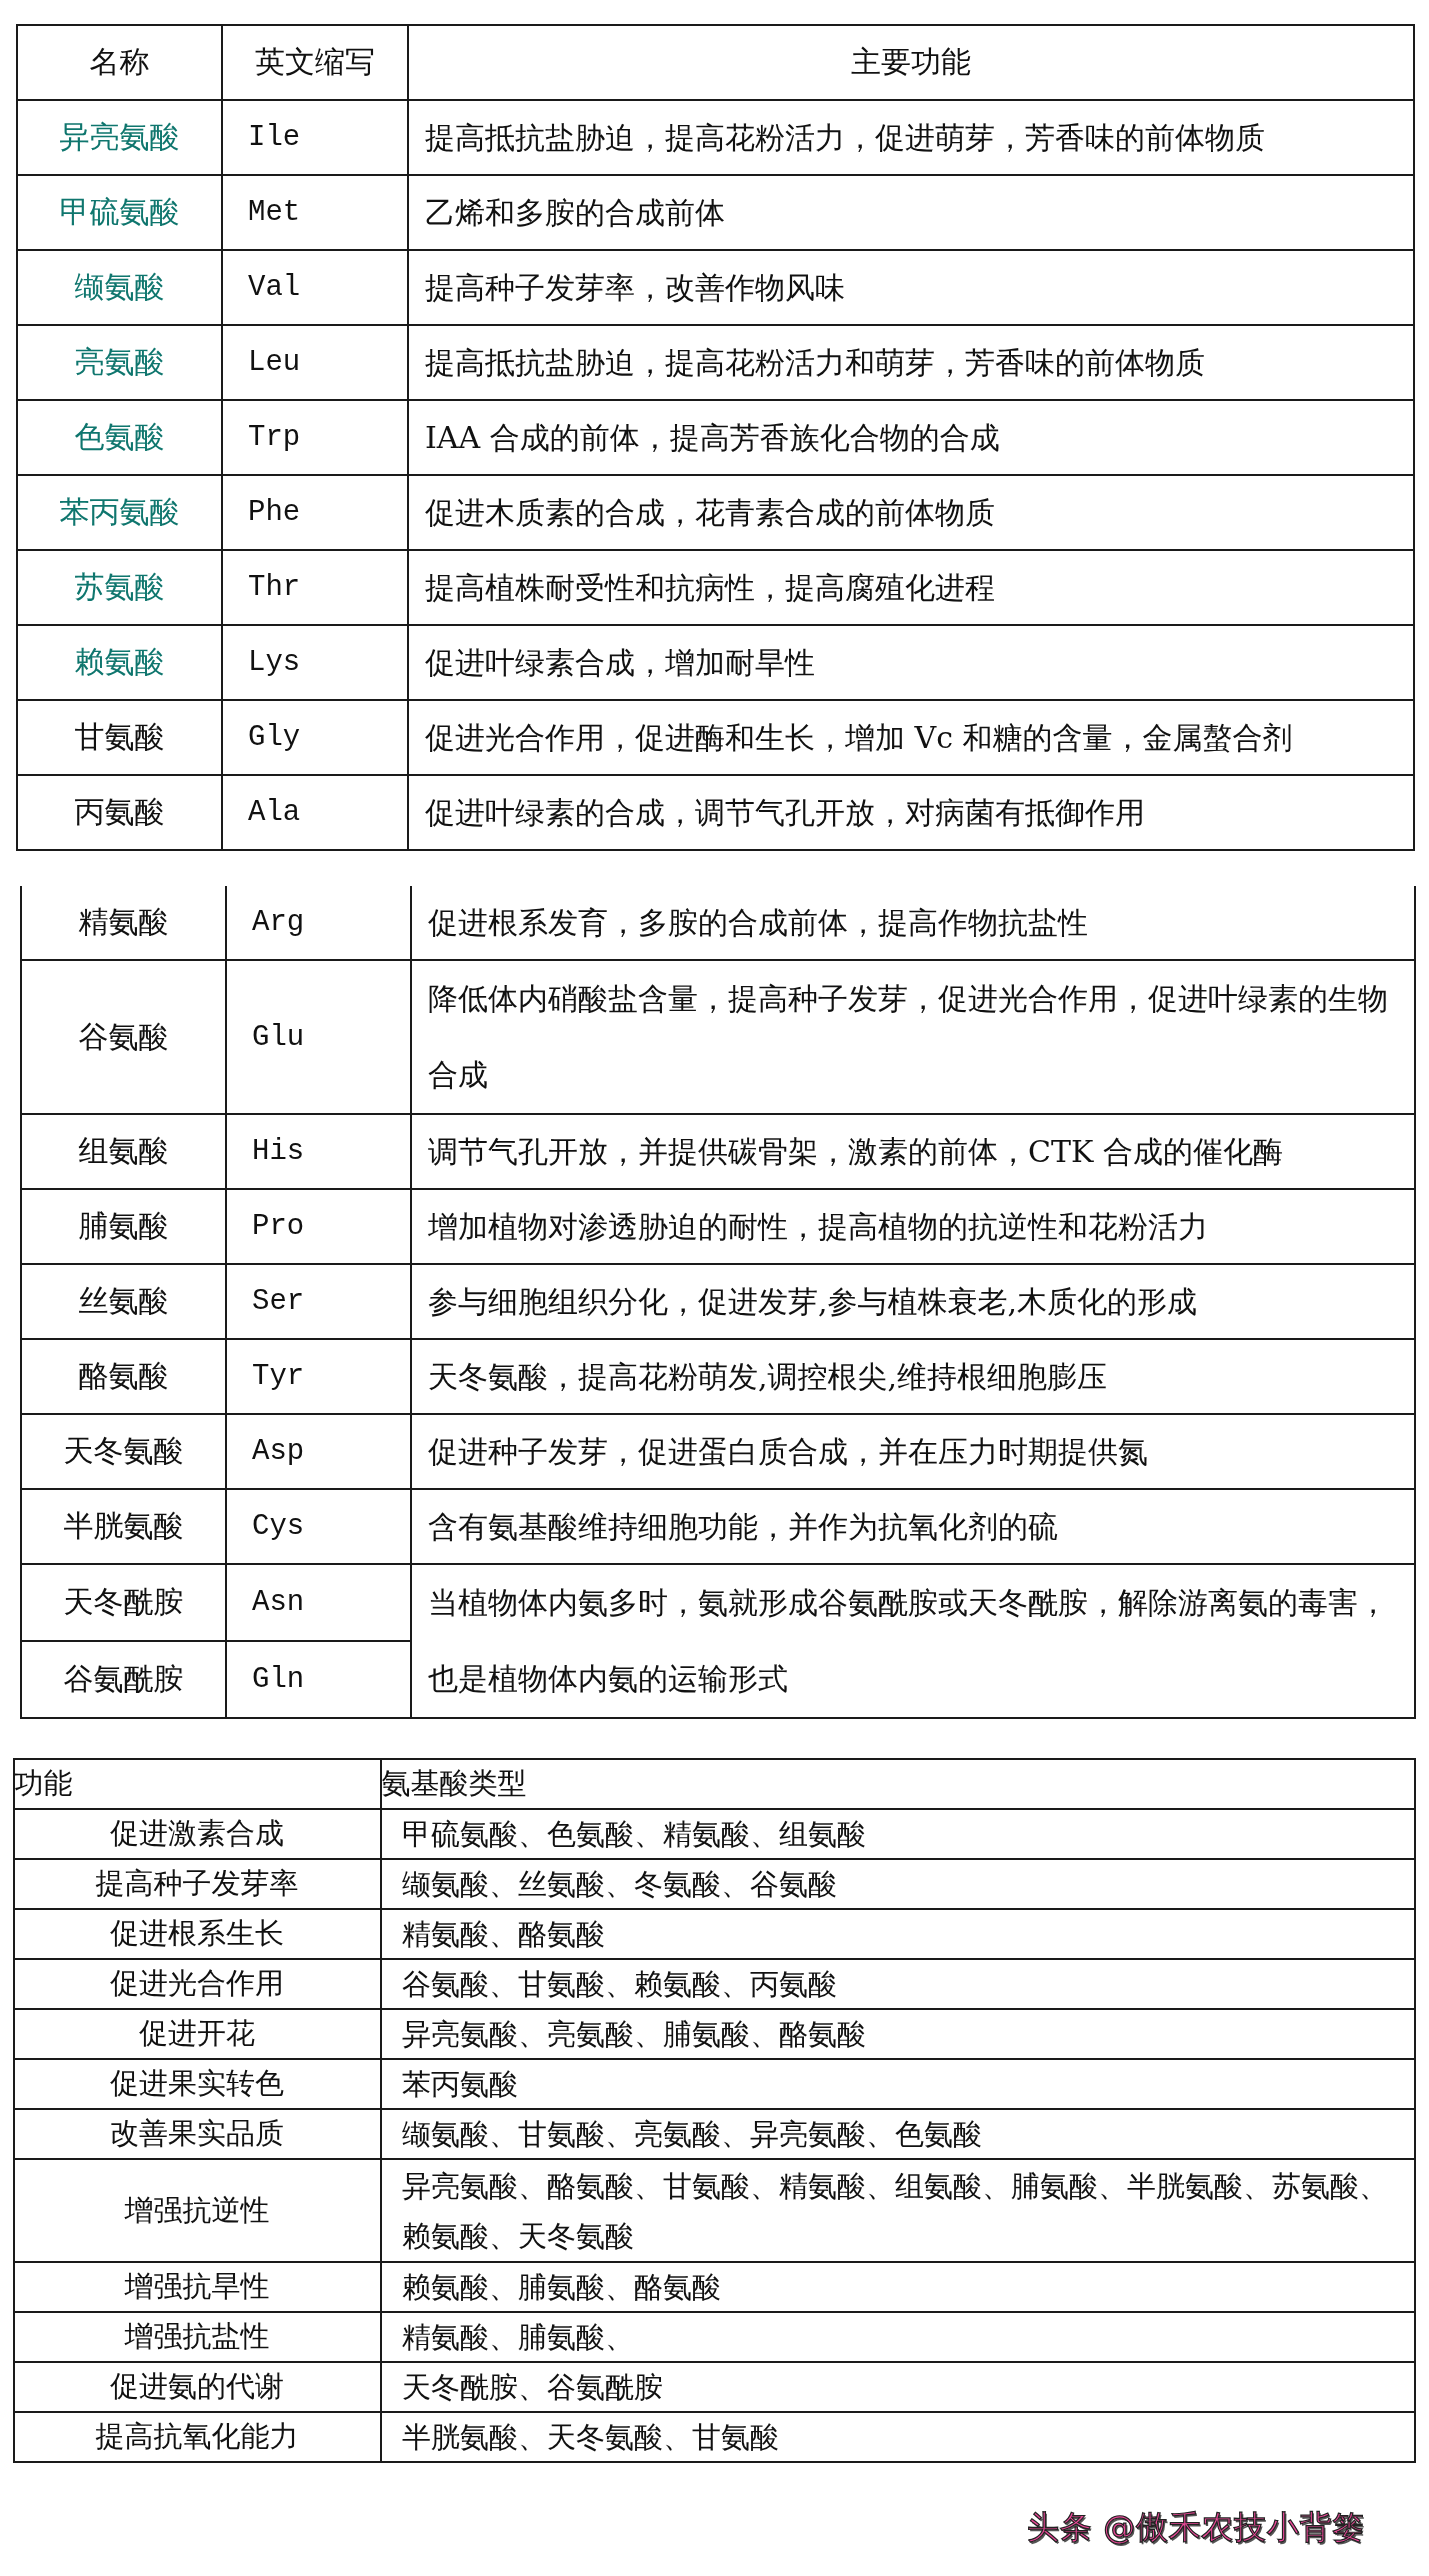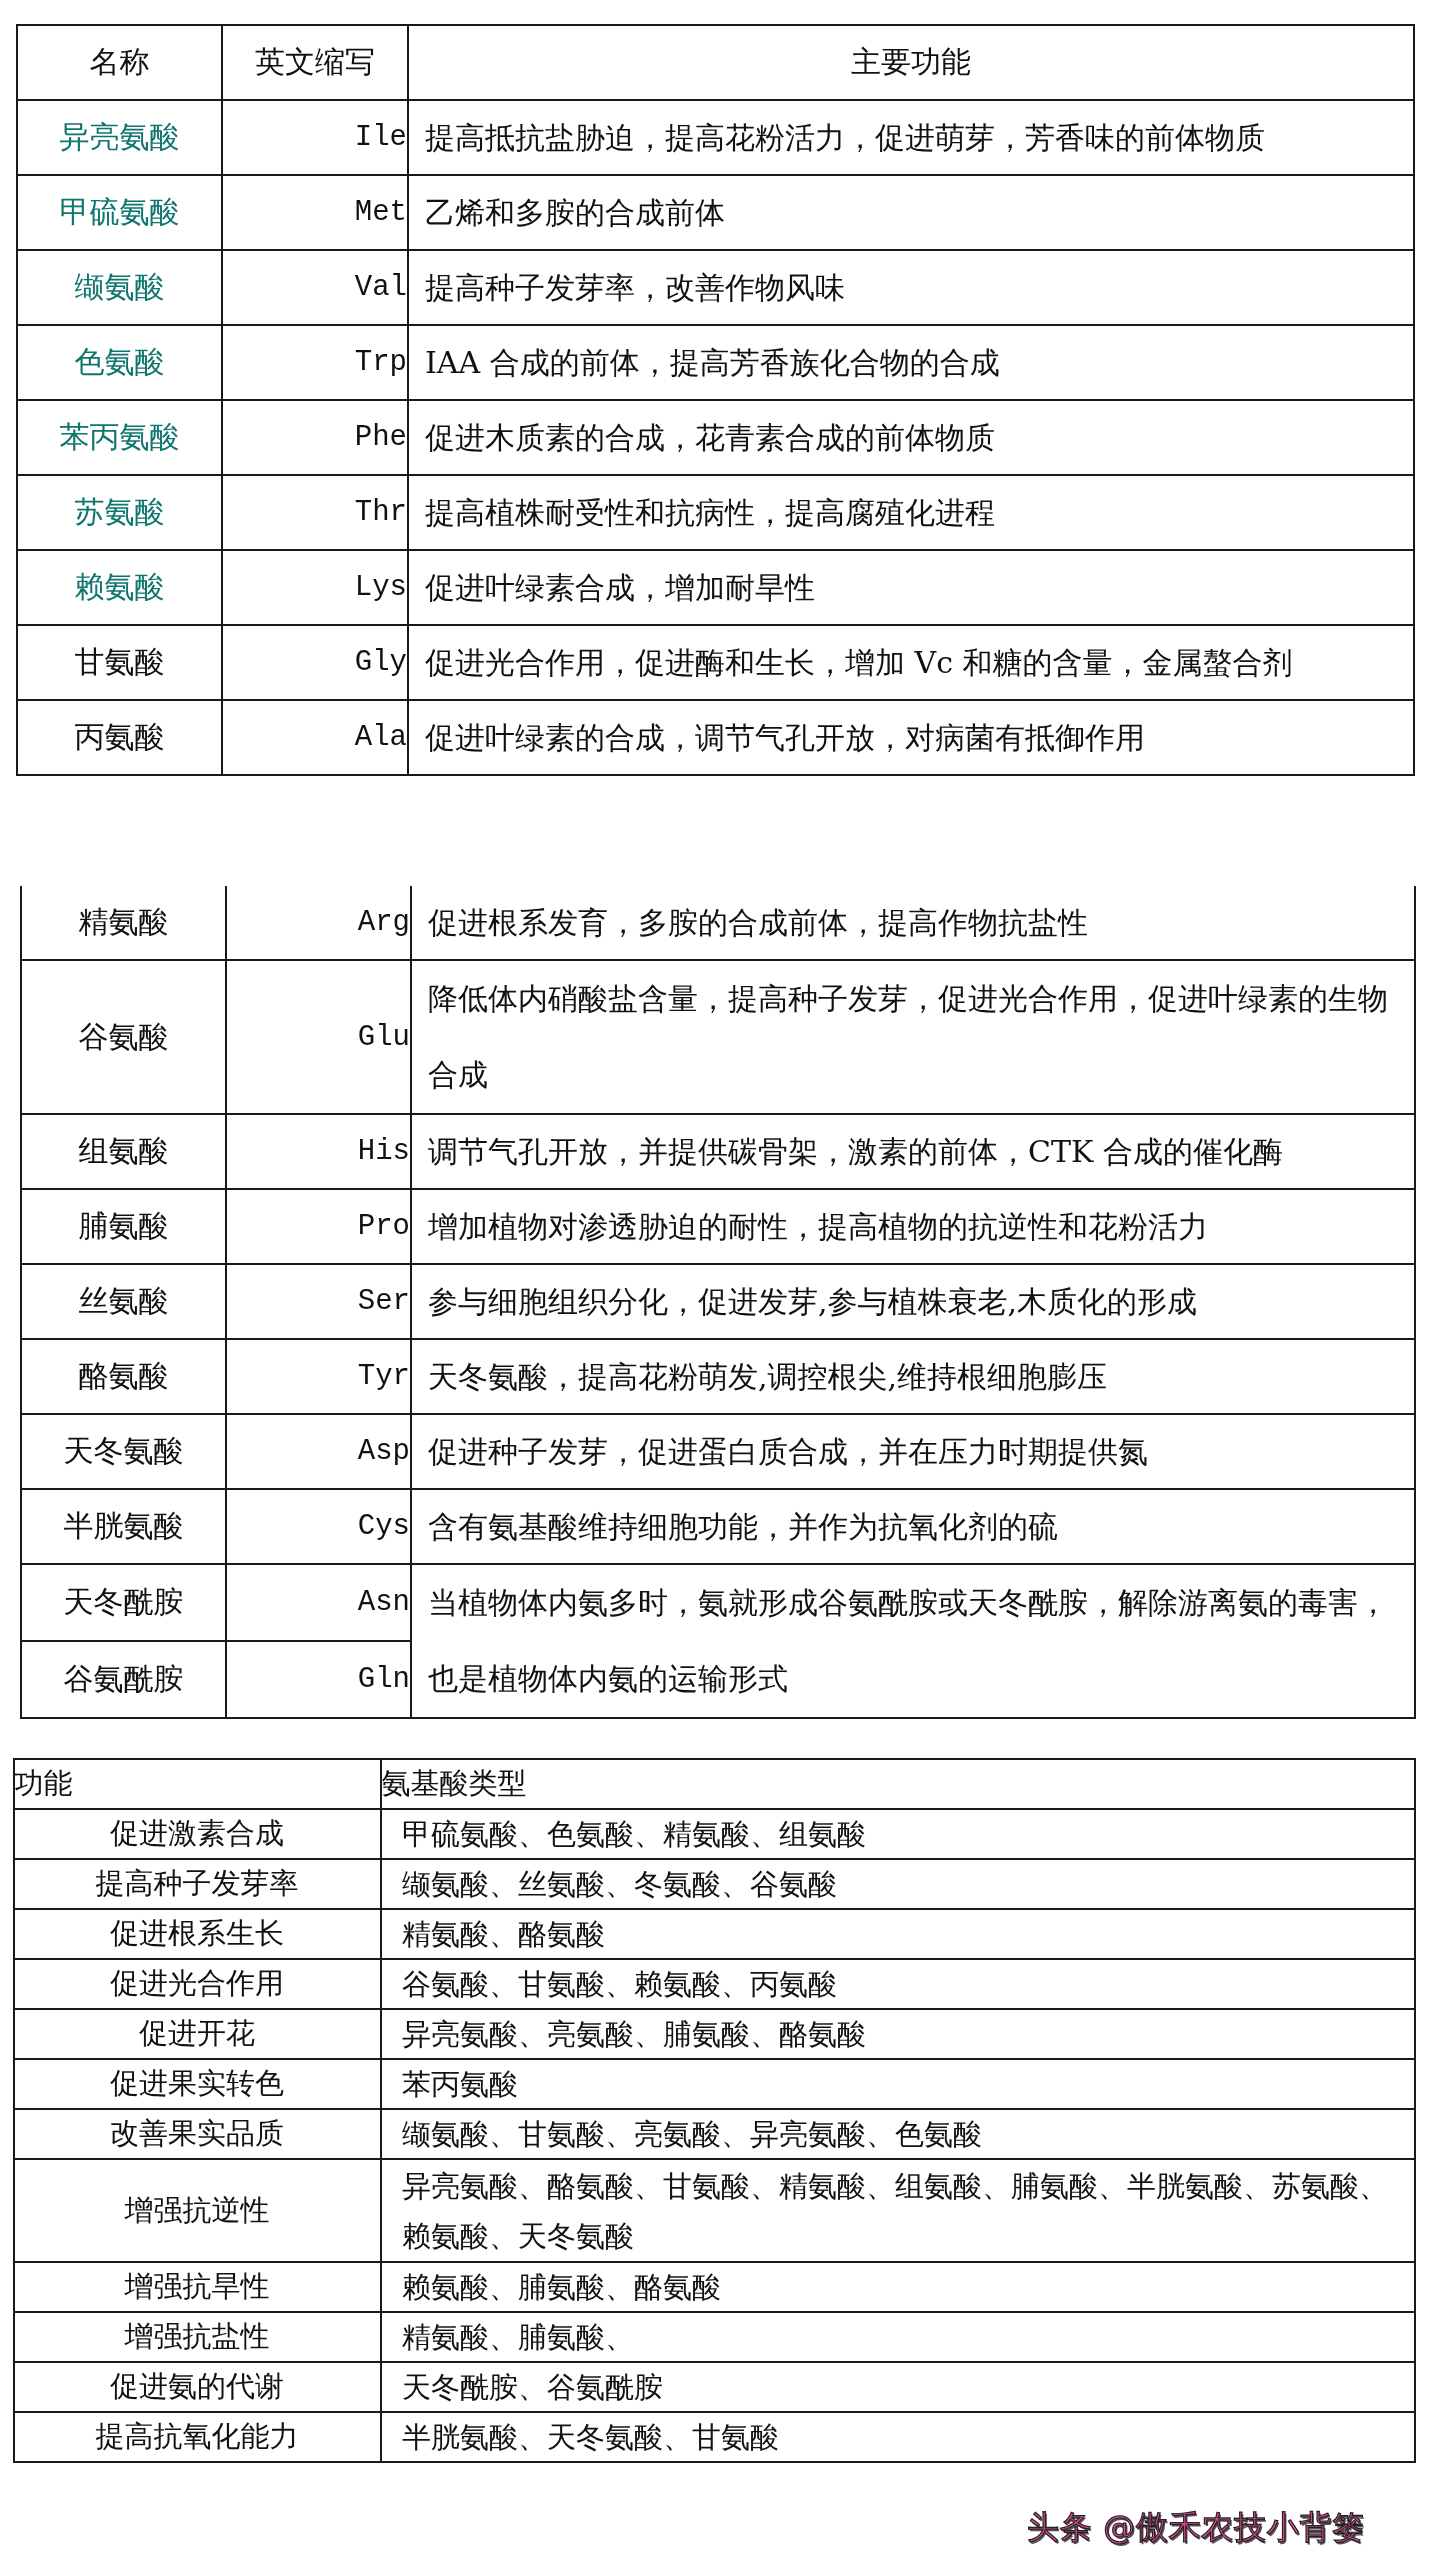--- a/index.html
+++ b/index.html
@@ -9,7 +9,7 @@
   .t1, .t2 { font-family: "DejaVu Serif", "Liberation Serif", serif; font-size: 30px; }
   .t1 td, .t2 td, .t1 th { height: 73px; }
   .c-name { text-align: center; }
-  .c-abbr { text-align: right; font-family: "Liberation Mono", "DejaVu Sans Mono", monospace; font-size: 29px; }
+  .c-abbr { text-align: left; font-family: "Liberation Mono", "DejaVu Sans Mono", monospace; font-size: 29px; padding-left: 25px; }
   .c-func { text-align: left; padding-left: 16px; padding-right: 4.4px; line-height: 1.2; }
   .t1 th { text-align: center; }
   .red { color: #0f766e; }

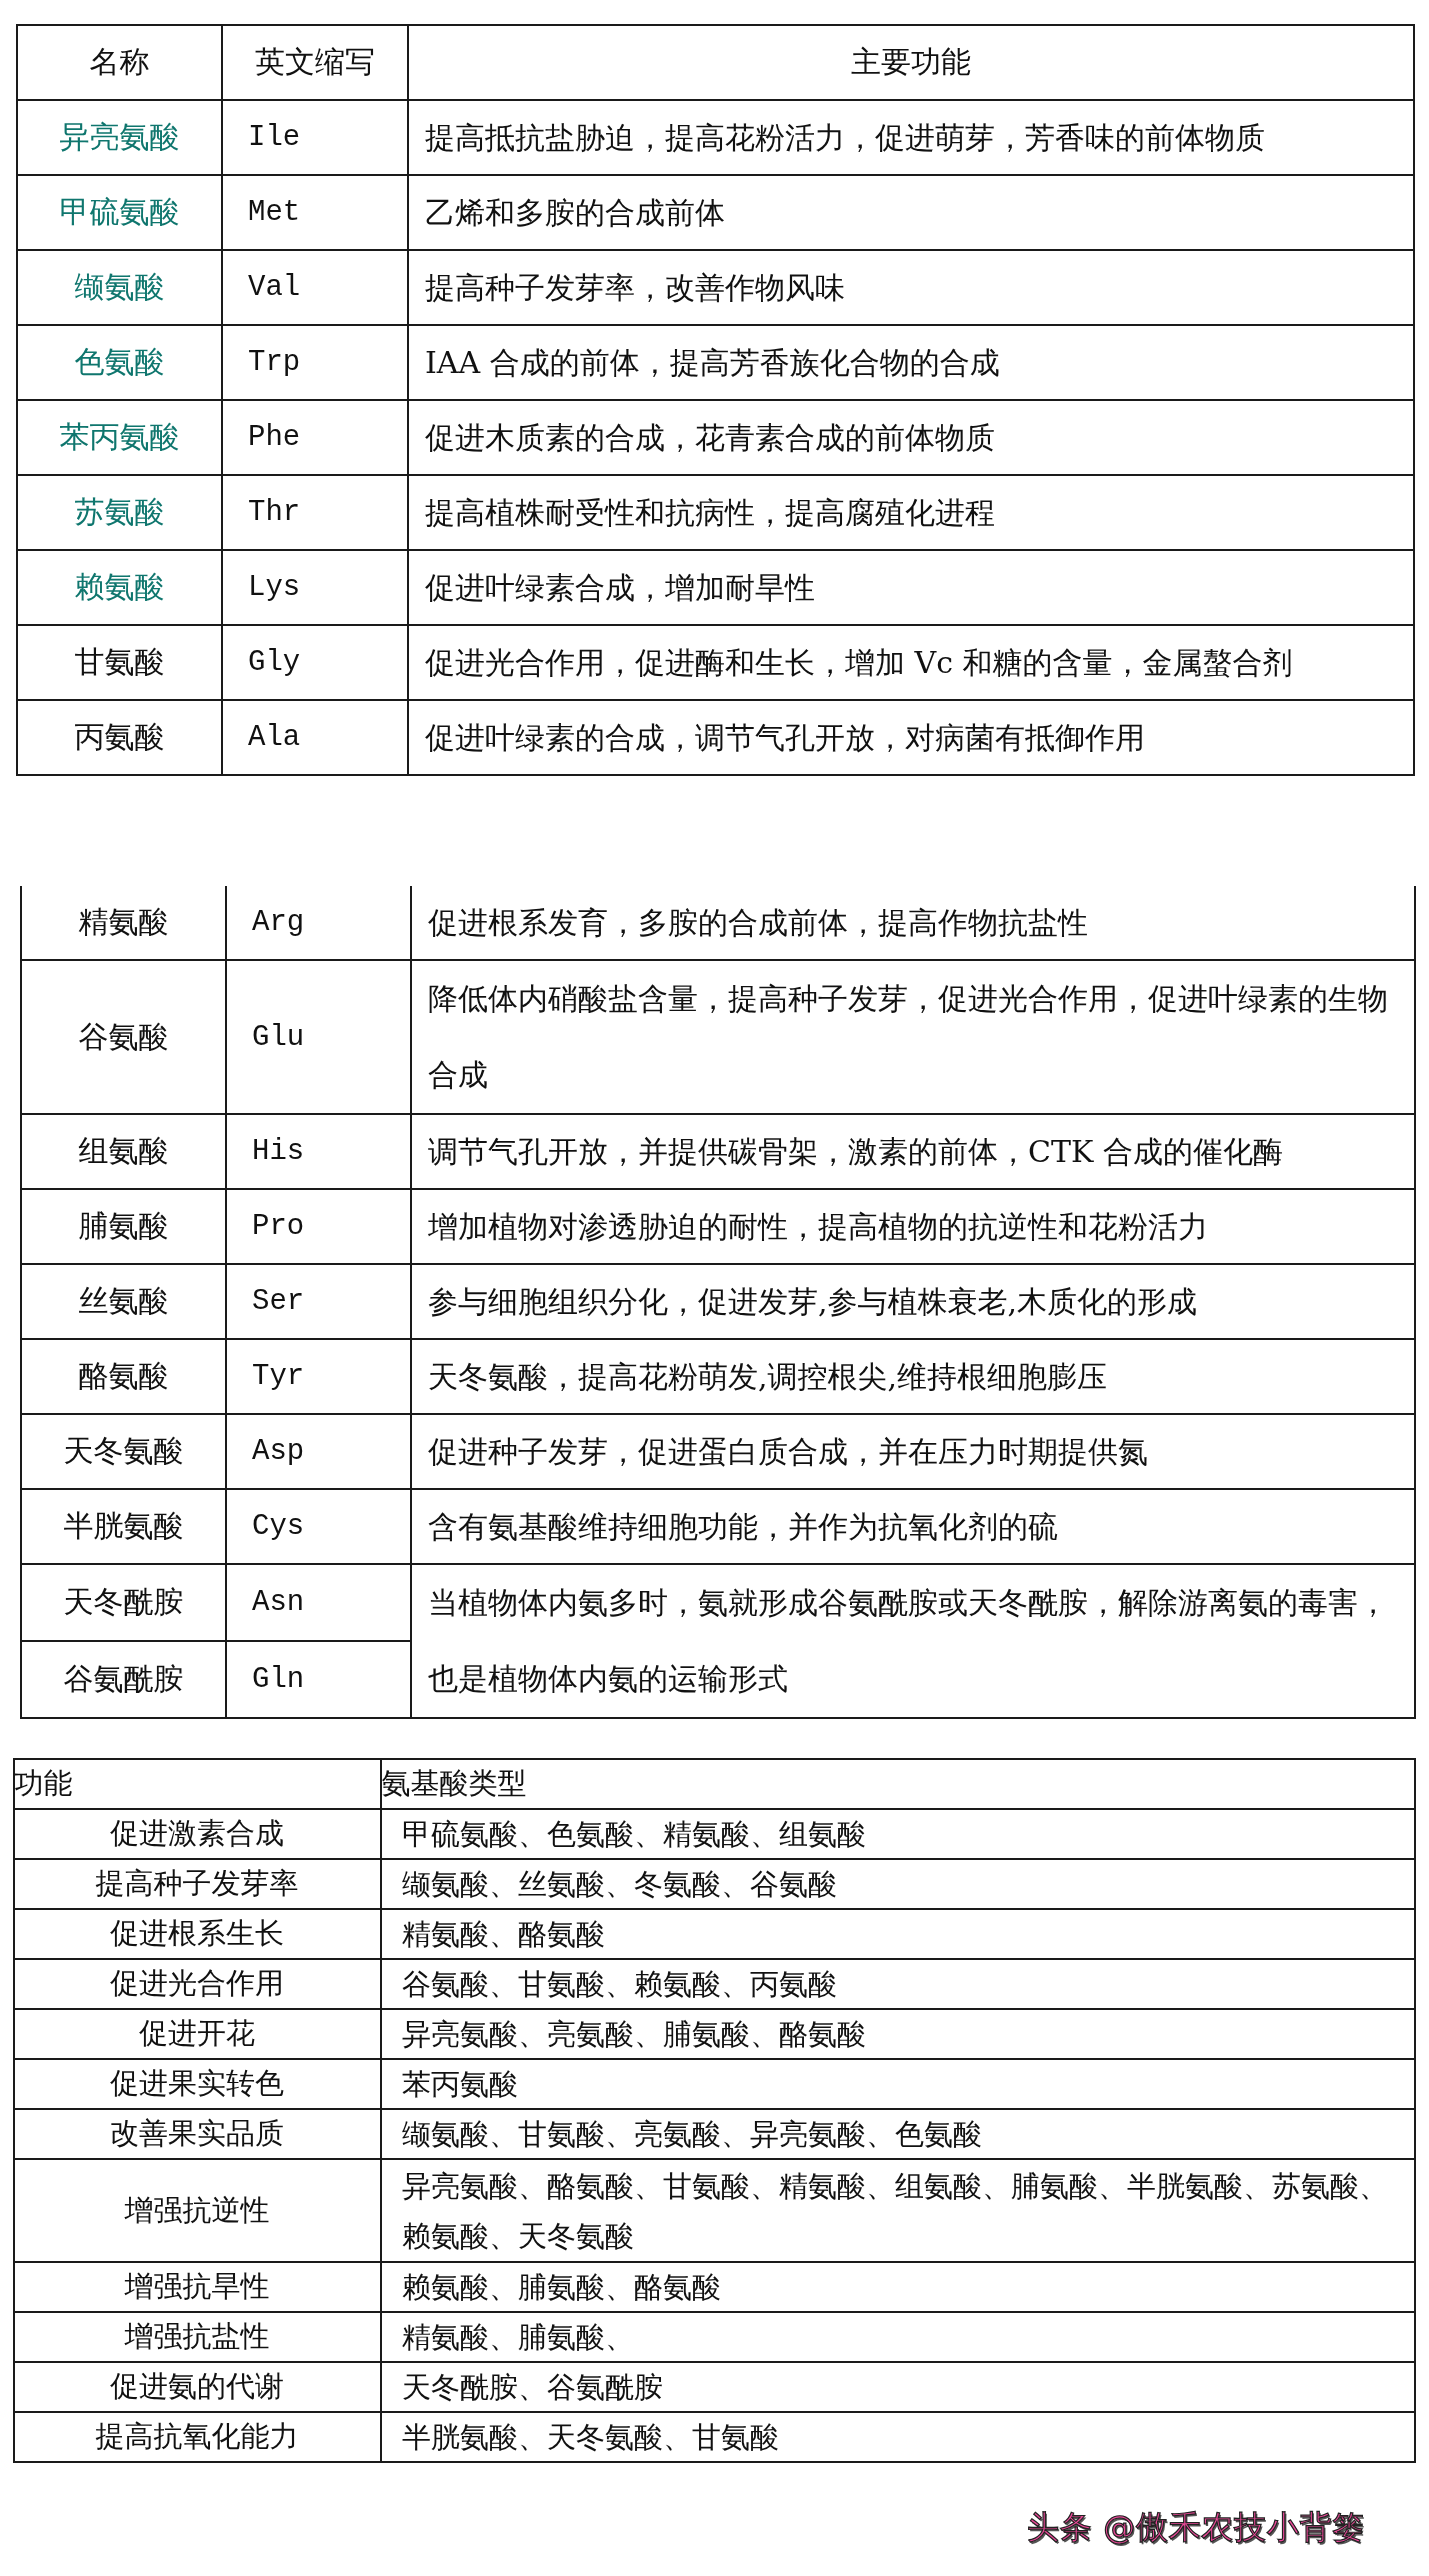--- a/index.html
+++ b/index.html
@@ -63,6 +63,11 @@
     <td class="c-func">提高种子发芽率，改善作物风味</td>
   </tr>
   <tr>
+    <td class="c-name red">亮氨酸</td>
+    <td class="c-abbr">Leu</td>
+    <td class="c-func">提高抵抗盐胁迫，提高花粉活力和萌芽，芳香味的前体物质</td>
+  </tr>
+  <tr>
     <td class="c-name red">色氨酸</td>
     <td class="c-abbr">Trp</td>
     <td class="c-func">IAA 合成的前体，提高芳香族化合物的合成</td>

